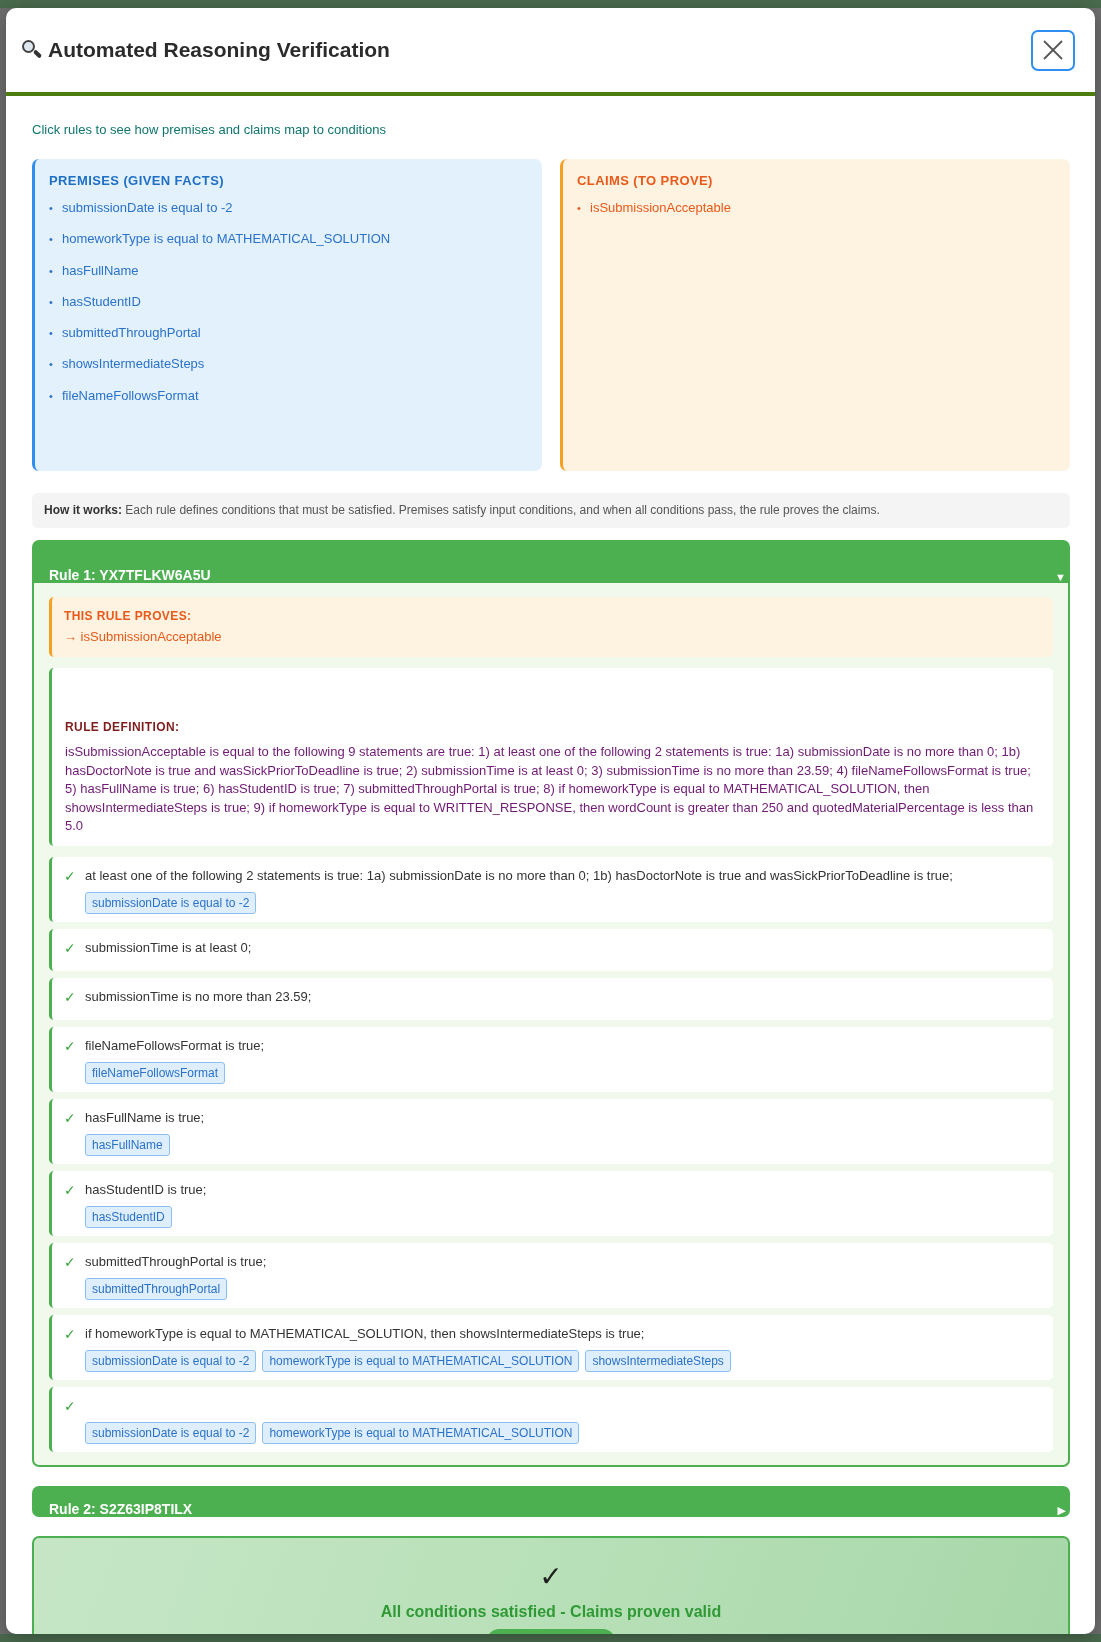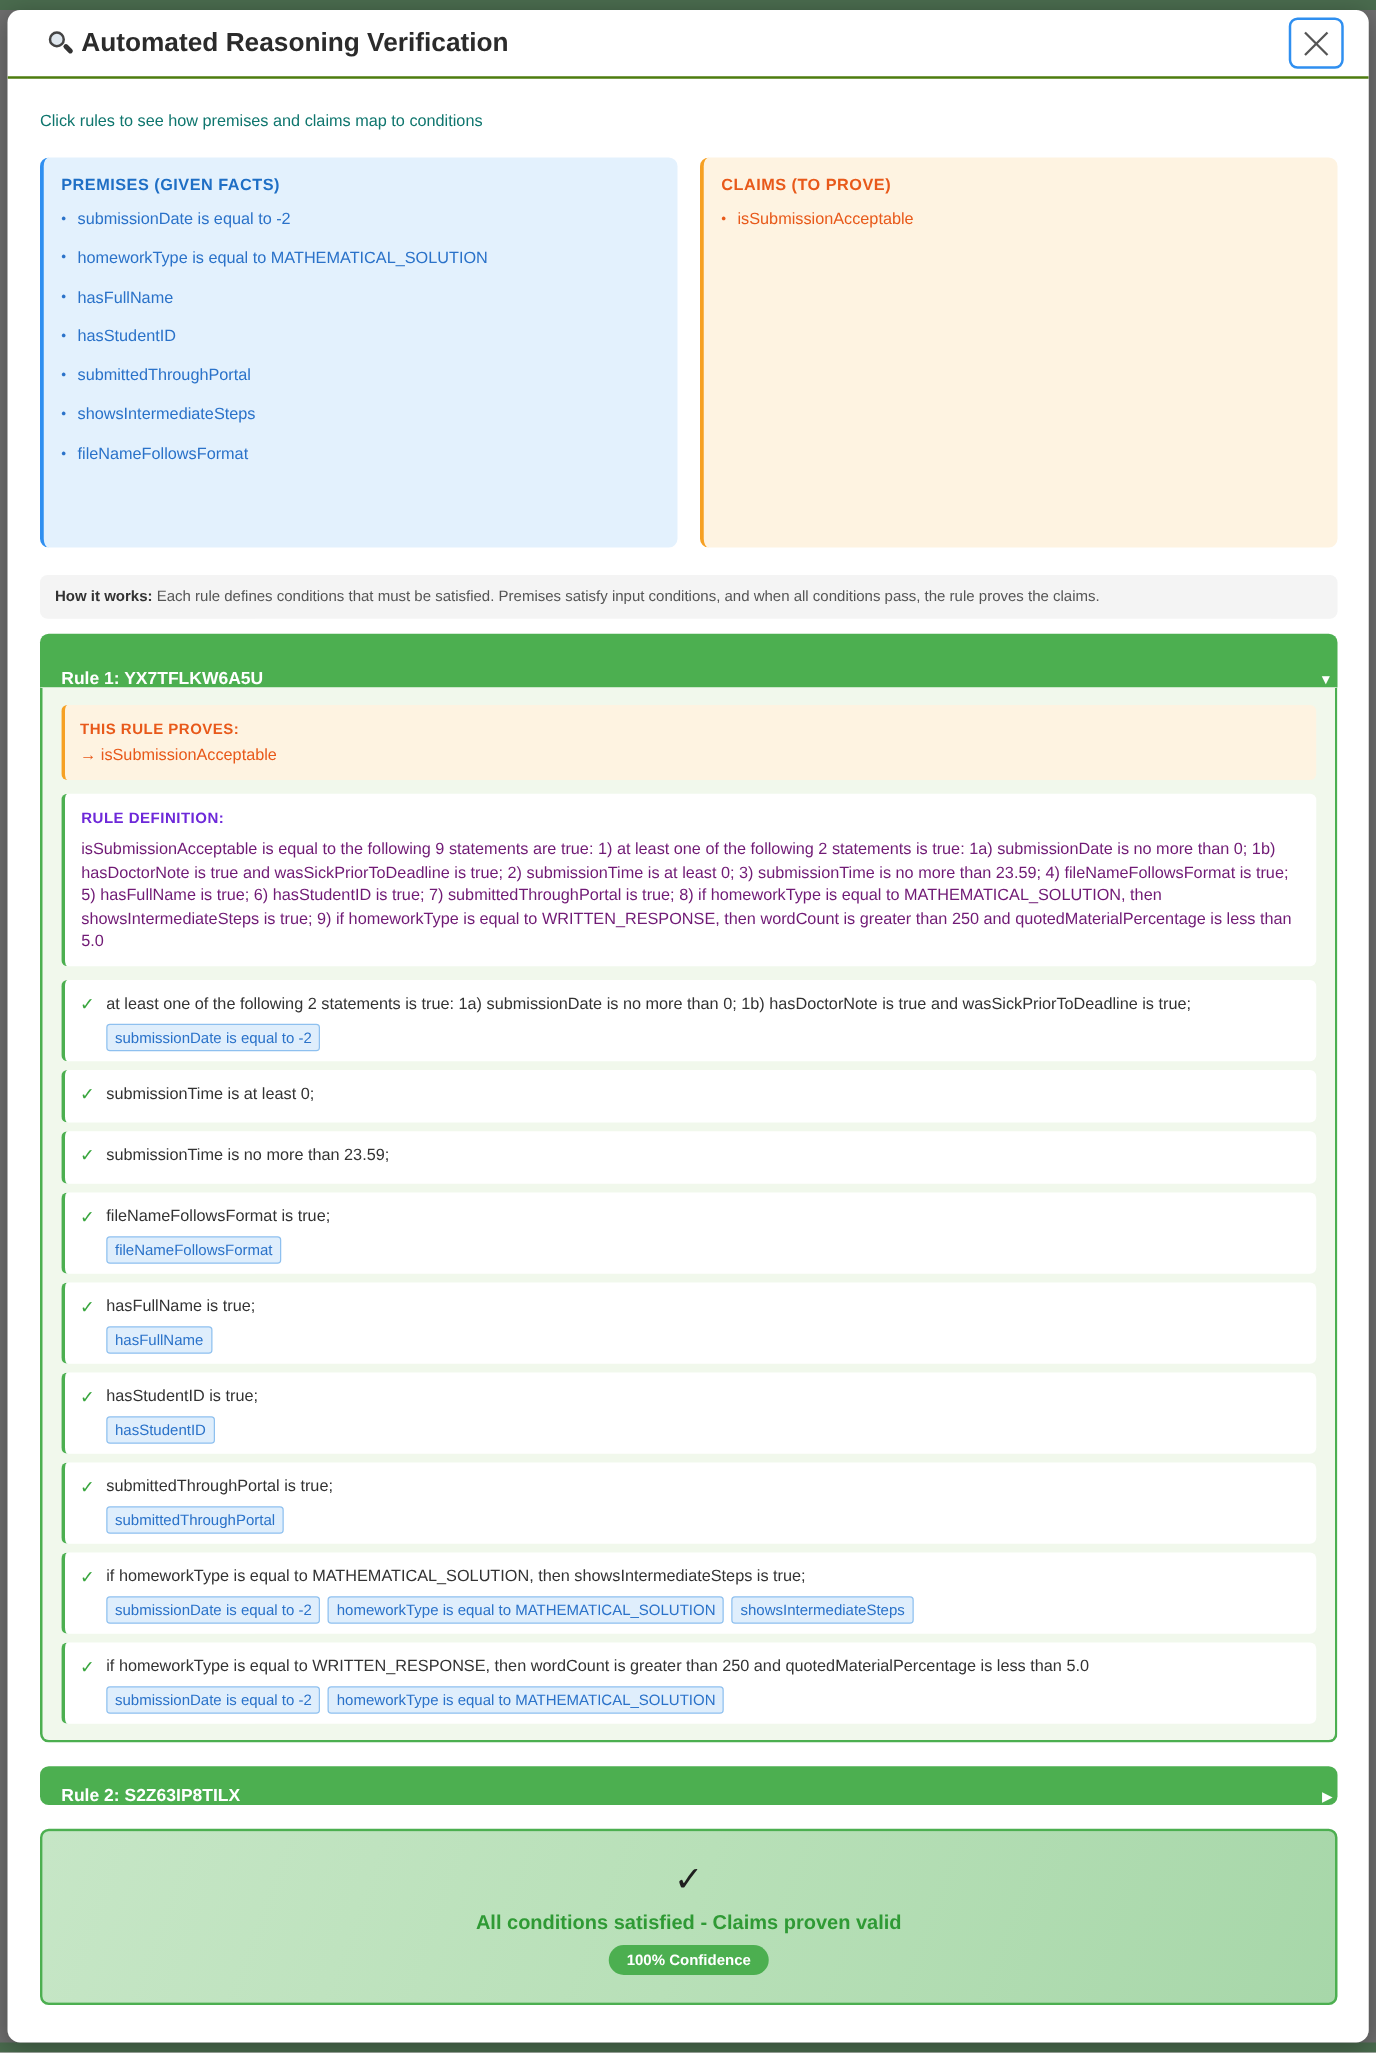--- a/index.html
+++ b/index.html
@@ -17,9 +17,9 @@
     box-shadow: 0 4px 20px rgba(0,0,0,0.3);
   }
   .modal-header {
-    height: 55px; border-bottom: 2px solid #4d7c0f;
+    height: 88px; border-bottom: 4px solid #4d7c0f;
     display: flex; align-items: center; justify-content: space-between;
-    padding: 0 20px 0 31px;
+    padding: 0 20px 0 14px;
   }
   .modal-title { display: flex; align-items: center; font-size: 21px; font-weight: bold; color: #2b2b2b; }
   .title-icon { width: 24px; height: 24px; margin-right: 4px; position: relative; display: inline-block; }

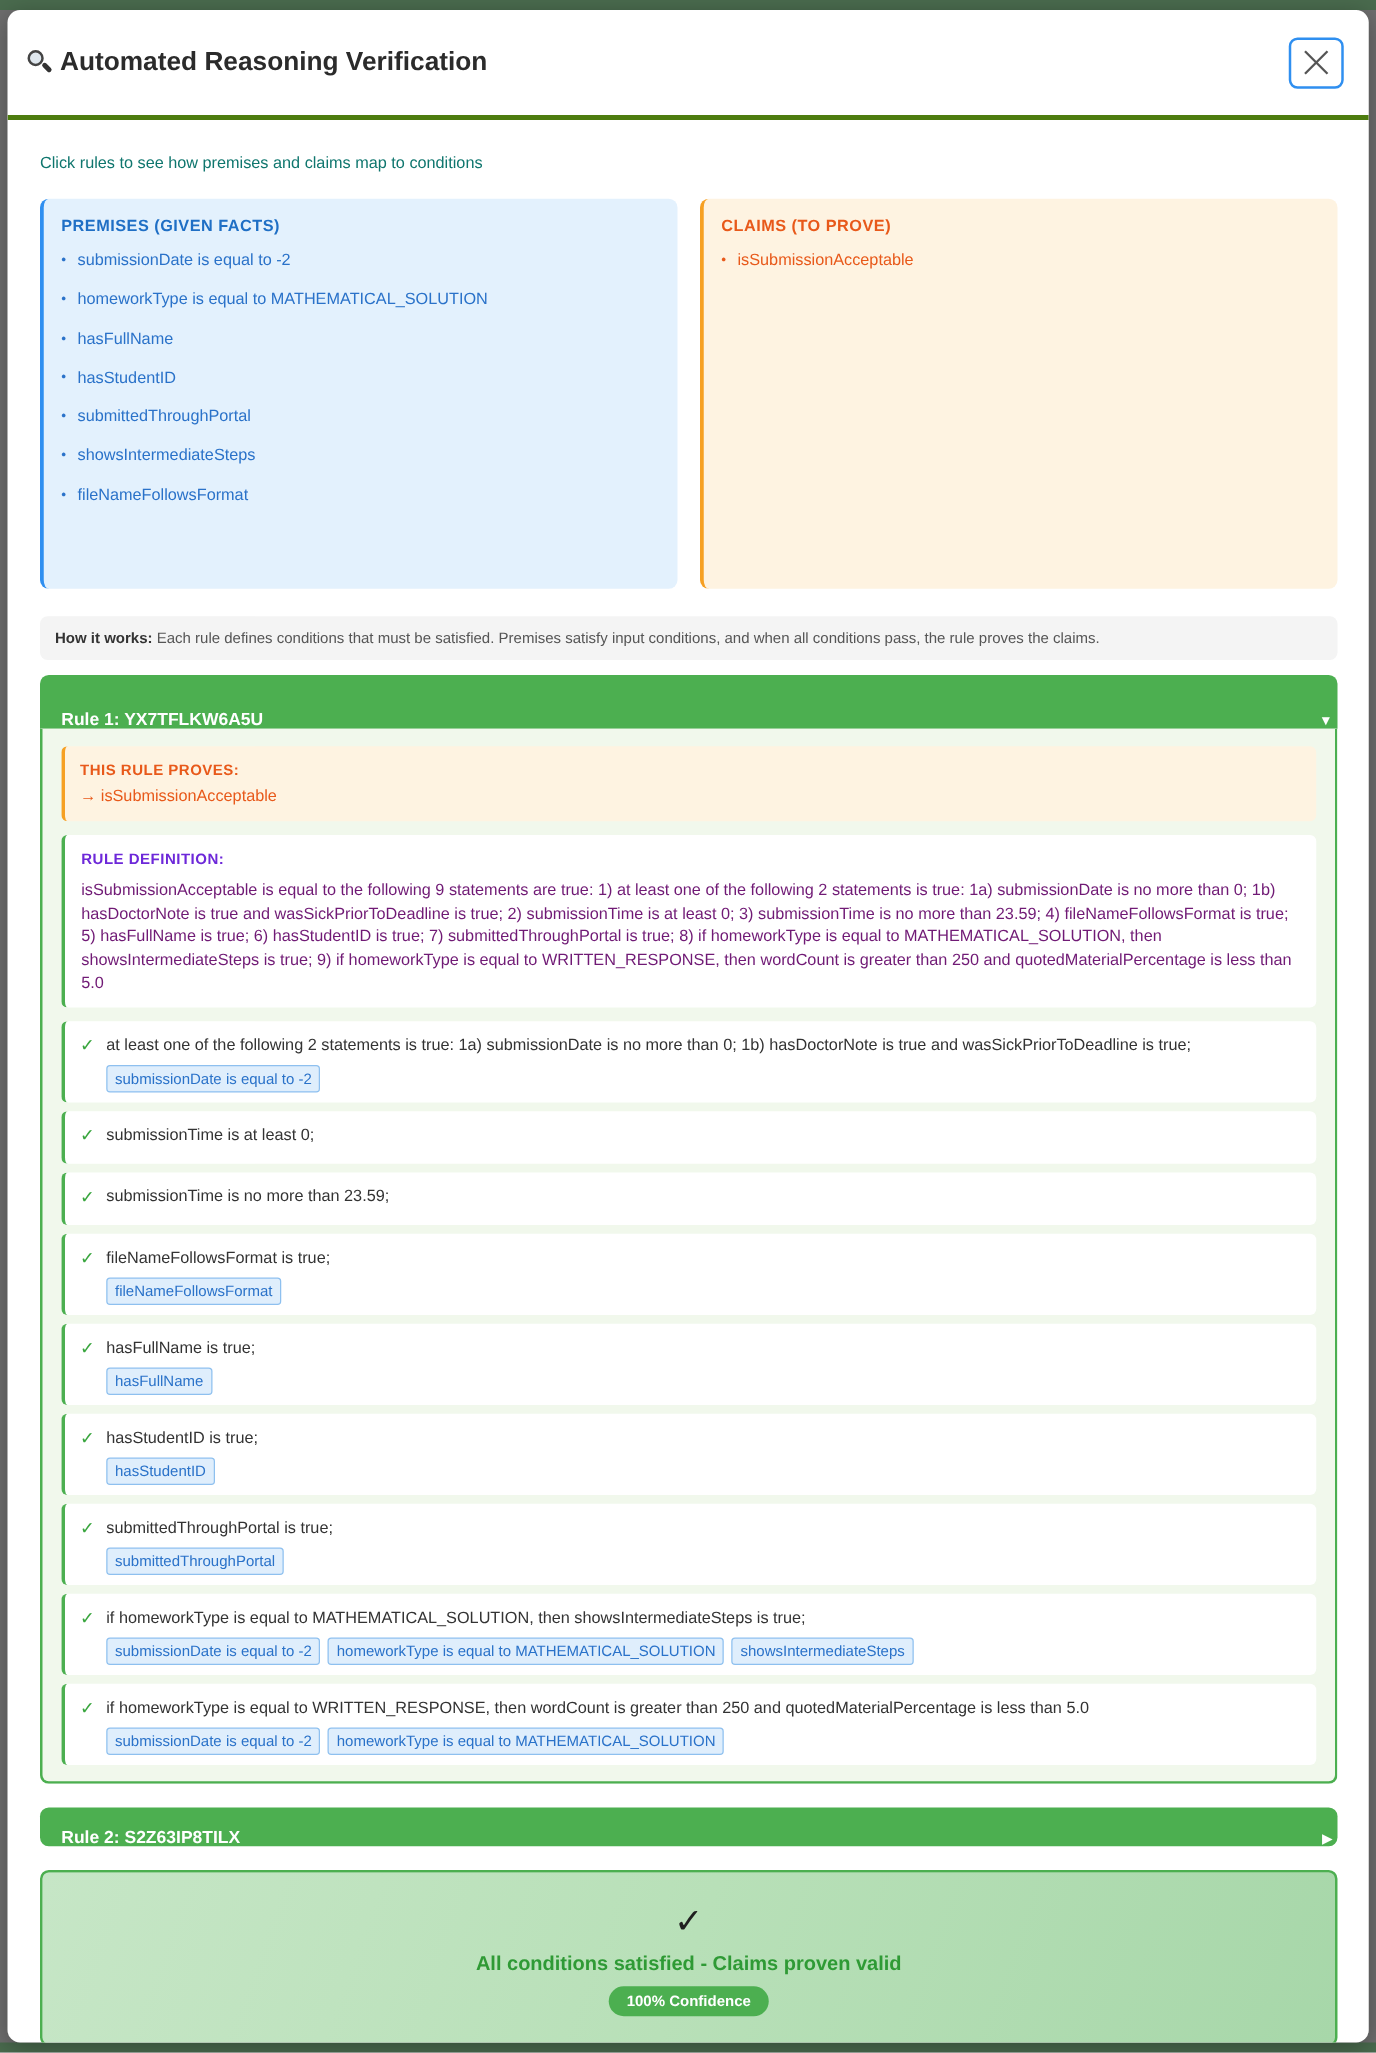--- a/index.html
+++ b/index.html
@@ -71,7 +71,7 @@
     background: #fff; border-left: 3px solid #4caf50; border-radius: 5px;
     padding: 12px 12px 10px 13px; margin-bottom: 11px;
   }
-  .definition-box .box-heading { color: #6d28d9; margin-bottom: 9px; }
+  .definition-box .box-heading { color: #7f1d1d; margin-bottom: 9px; margin-top: 40px; }
   .definition-text { font-size: 13px; color: #701a75; line-height: 18.5px; }
   .condition {
     background: #fff; border-left: 3px solid #4caf50; border-radius: 5px;

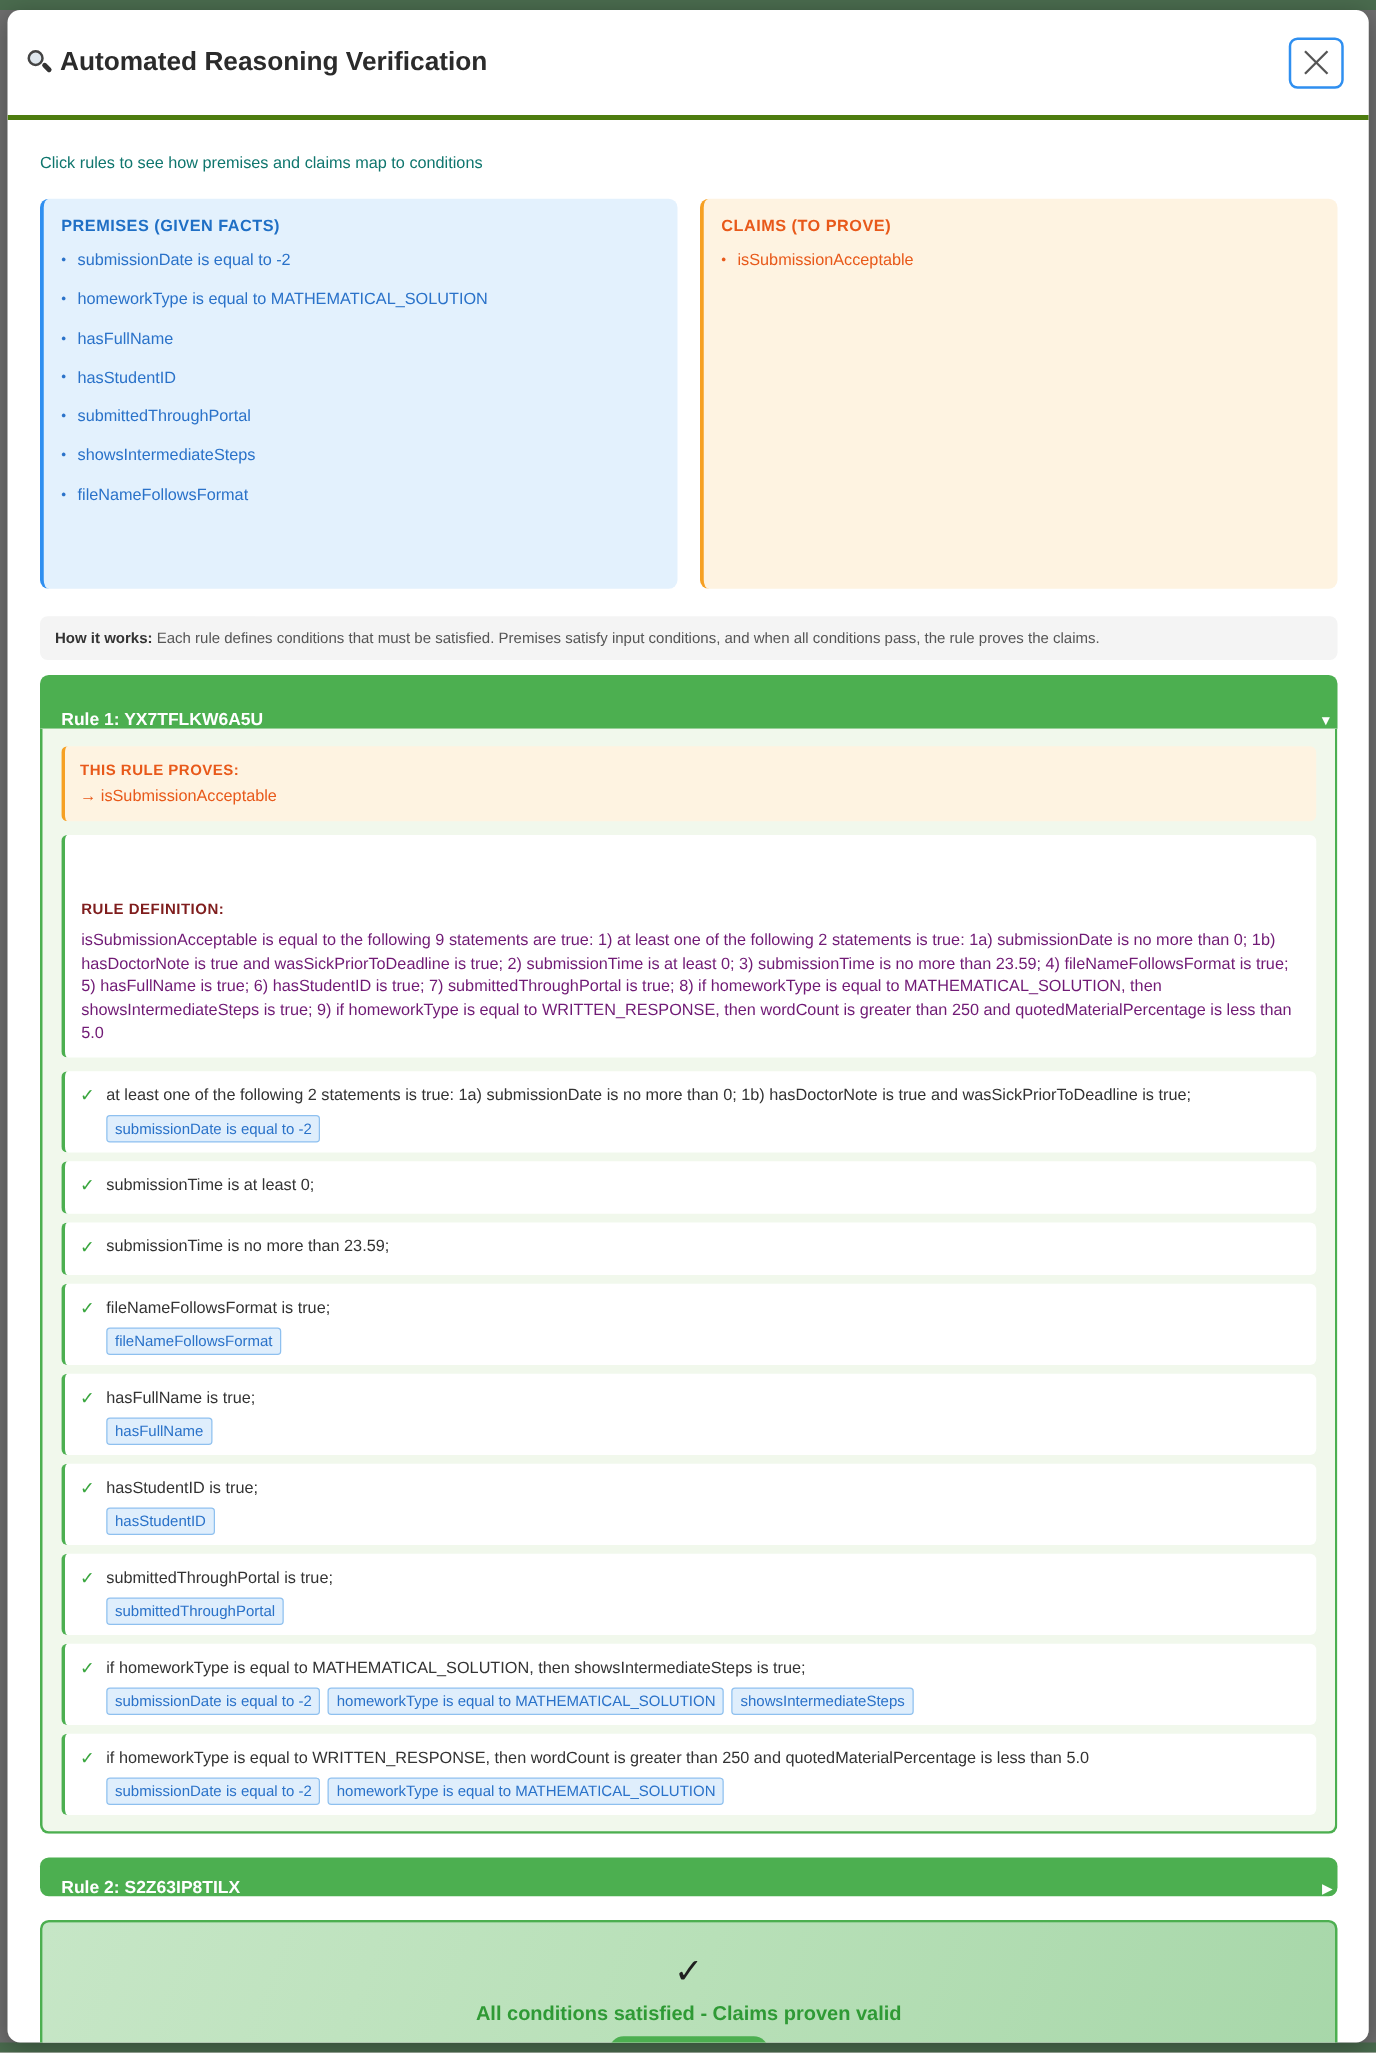--- a/index.html
+++ b/index.html
@@ -258,7 +258,6 @@
         <div class="condition" style="margin-bottom:0">
           <div class="condition-line">
               <span class="check">✓</span>
-              <span class="condition-text">if homeworkType is equal to WRITTEN_RESPONSE, then wordCount is greater than 250 and quotedMaterialPercentage is less than 5.0</span>
             </div>
           <div class="tags">
             <span class="tag">submissionDate is equal to -2</span>

